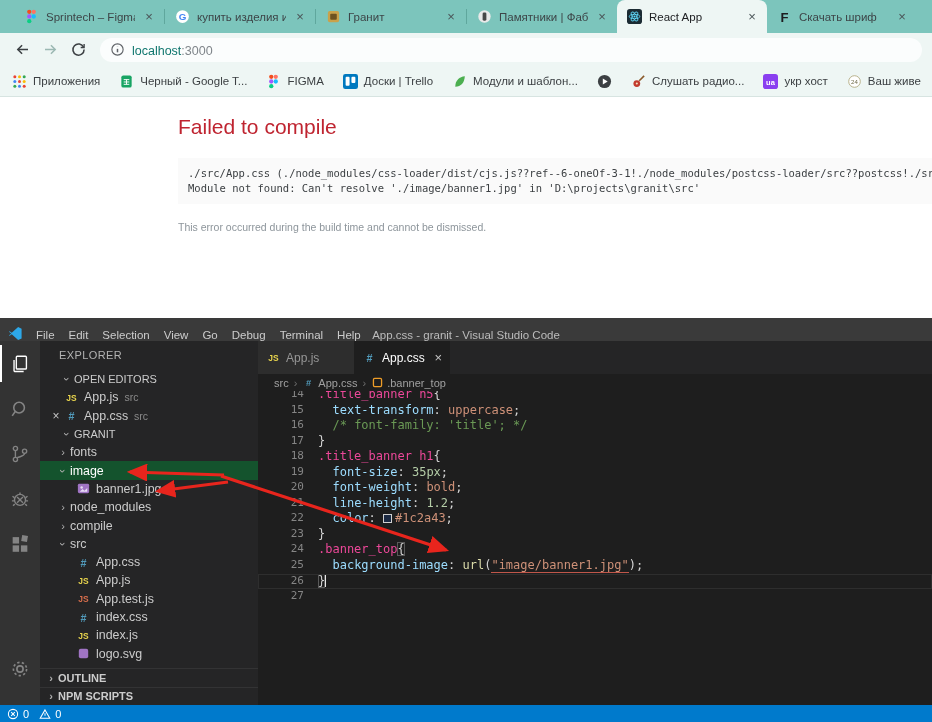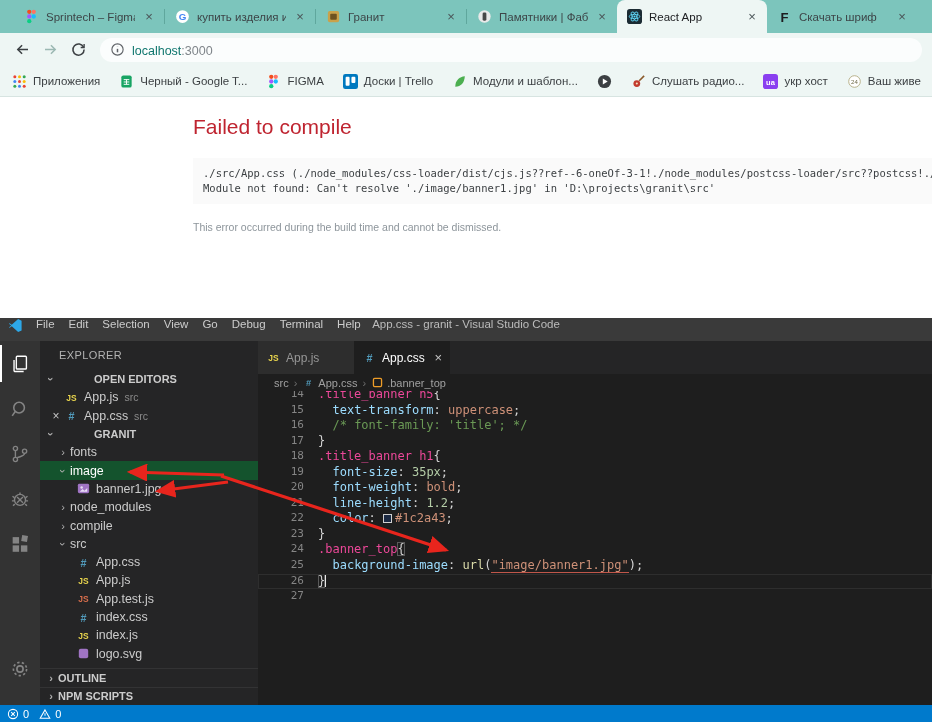--- a/index.html
+++ b/index.html
@@ -27,7 +27,7 @@
   .urlbar .port { font-size:12.5px; color:#80868b; }
   .bookmarks { height:31px; background:#eef6f4; border-bottom:1px solid #d7e4e1; display:flex; align-items:center; padding:0 12px; gap:19px; overflow:hidden; }
   .bookmark { display:flex; align-items:center; gap:6px; font-size:11.5px; color:#3c4043; white-space:nowrap; flex:0 0 auto; }
-  .viewport { height:221px; background:#fff; padding-left:178px; overflow:hidden;margin-left:15px; }
+  .viewport { height:221px; background:#fff; padding-left:178px; overflow:hidden; }
   .err-title { margin-top:18px; font-size:21px; font-weight:400; color:#bf2430; }
   .err-code { margin-top:19px; background:#fafafa; padding:8px 10px; font-family:"DejaVu Sans Mono", monospace; font-size:10.5px; line-height:15px; color:#3b3f42; white-space:pre; overflow:hidden; width:754px; }
   .err-note { margin-top:17px; font-size:10.5px; color:#8d959b; }

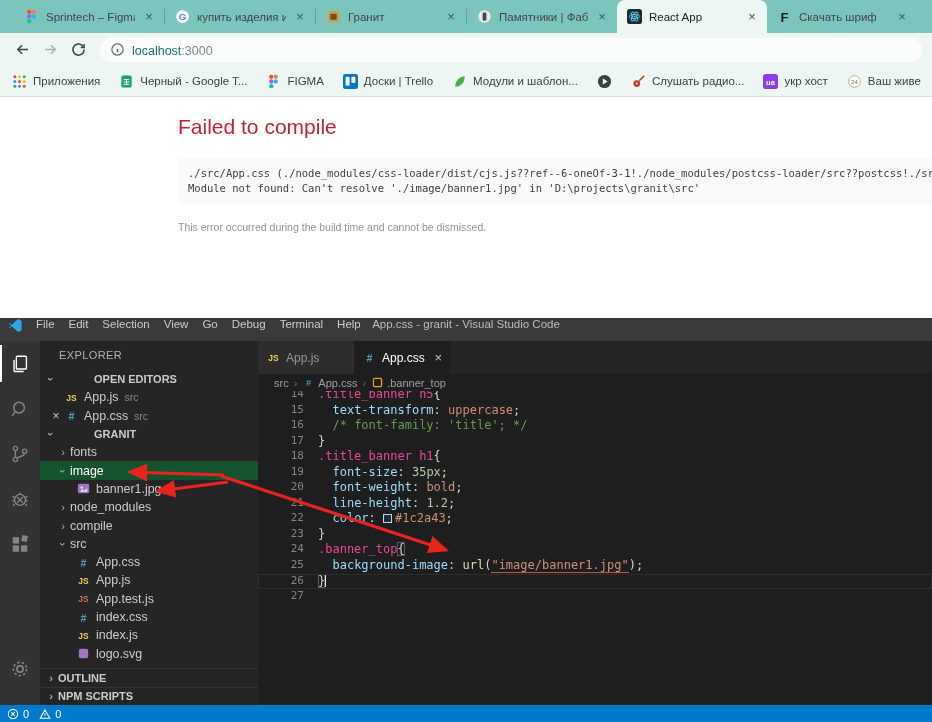--- a/index.html
+++ b/index.html
@@ -33,7 +33,7 @@
   .err-note { margin-top:17px; font-size:10.5px; color:#8d959b; }
   
   #vscode { position:absolute; top:318px; left:0; width:932px; height:404px; background:#1e1e1e; }
-  .titlebar { height:23px; background:#3a3a3a; display:flex; align-items:flex-start; padding:0 8px; position:relative; }
+  .titlebar { height:23px; background:#3a3a3a; display:flex; align-items:flex-end; padding:0 8px; position:relative; }
   .vslogo { width:15px; height:15px; margin-right:6px; }
   .menus { display:flex; }
   .menu { font-size:11.5px; color:#cccccc; padding:0 7px; }

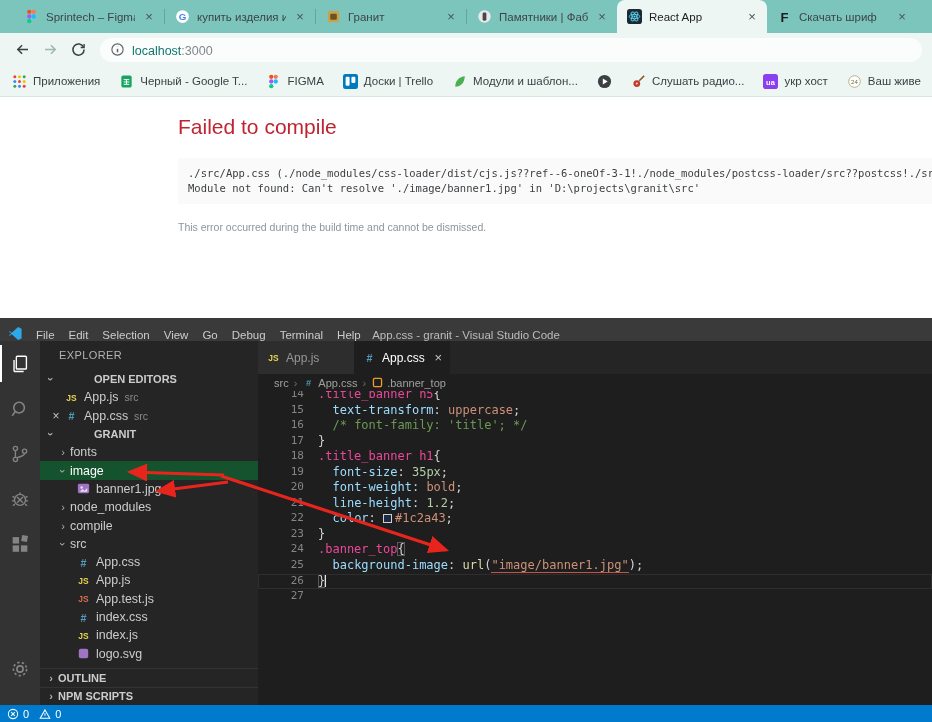--- a/index.html
+++ b/index.html
@@ -48,7 +48,7 @@
   .sidebar { width:218px; background:#252526; position:relative; overflow:hidden; color:#cccccc; }
   .expl-title { font-size:11px; color:#b3b3b3; letter-spacing:.4px; padding:8px 0 9px 19px; }
   .row { height:18.3px; display:flex; align-items:center; font-size:12.4px; color:#cccccc; white-space:nowrap; cursor:default; }
-  .row.section { font-weight:bold; font-size:11px; padding-left:4px;gap:36px; }
+  .row.section { font-weight:normal; font-size:11px; padding-left:20px; }
   .row .caret { width:14px; text-align:center; font-size:11px; color:#b0b0b0; display:inline-block; }
   .caret.open { transform:rotate(90deg); }
   .row.editoritem { padding-left:8px; }

